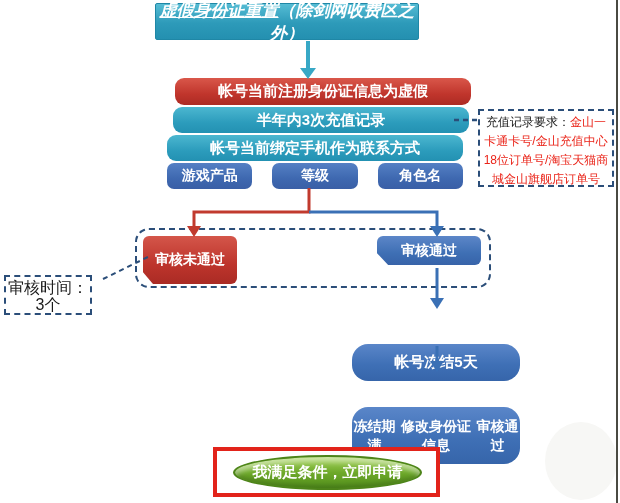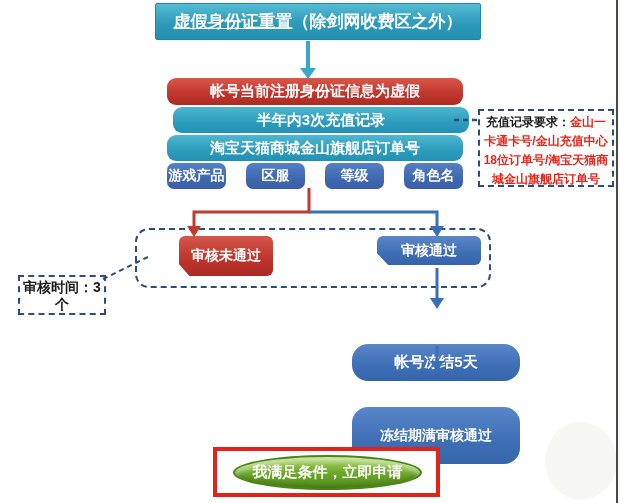--- a/index.html
+++ b/index.html
@@ -9,9 +9,9 @@
   .box { position:absolute; color:#fff; font-weight:bold; text-align:center;
          display:flex; align-items:center; justify-content:center; }
 
-  .title-box { left:155px; top:3px; width:326px; height:37px; font-size:17px;
+  .title-box { left:155px; top:3px; width:264px; height:37px; font-size:17px;
     background:linear-gradient(#55bcd4,#2d9ab9 55%,#2490b0);
-    border:1px solid #1f87a6; border-radius:2px; z-index:2; }
+    border:1px solid #1f87a6; border-radius:2px; z-index:2;font-style:italic; }
   .title-box .u { text-decoration:underline; }
 
   .step { left:167px; width:296px; border-radius:9px; font-size:15px; z-index:2; }

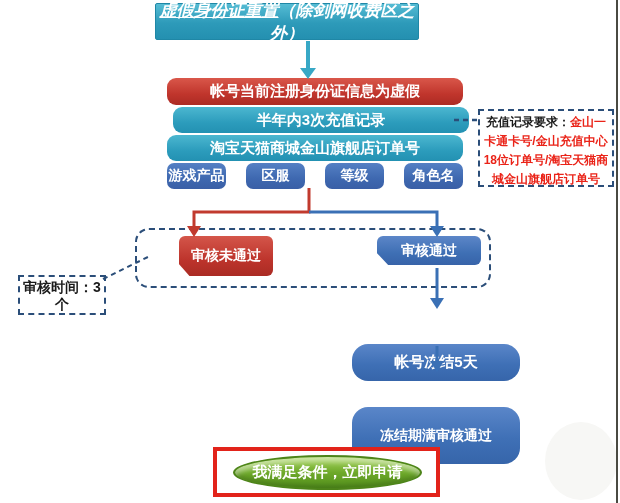--- a/index.html
+++ b/index.html
@@ -15,7 +15,7 @@
   .title-box .u { text-decoration:underline; }
 
   .step { left:167px; width:296px; border-radius:9px; font-size:15px; z-index:2; }
-  .step-red  { top:78px;  height:27px; background:linear-gradient(#d9574a,#c0352c 60%,#ac2b24); }
+  .step-red  { top:78px;  height:27px; background:linear-gradient(#d9574a,#c0352c 60%,#ac2b24);margin-left:8px; }
   .step-teal1{ top:107px; height:26px; background:linear-gradient(#4cb7d0,#2c9cbc 60%,#2391b2);margin-left:6px; }
   .step-teal2{ top:135px; height:26px; background:linear-gradient(#4cb7d0,#2c9cbc 60%,#2391b2); }
 

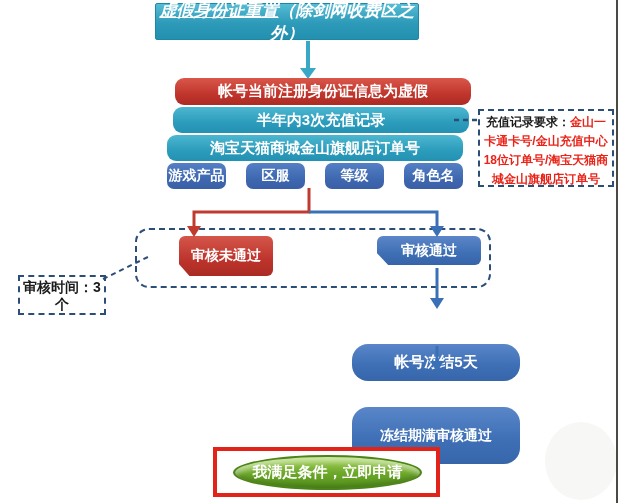--- a/index.html
+++ b/index.html
@@ -35,7 +35,7 @@
   .tag-pass { left:377px; top:236px; width:104px; height:29px; font-size:14px;
     background:linear-gradient(#5c86c8,#3e6fb4 60%,#3763a9); }
 
-  .note { position:absolute; background:#fff; color:#1a1a1a; font-weight:bold;
+  .note { position:absolute; background:#fff; color:#1a1a1a; font-weight:normal;
     text-align:center; z-index:3; }
   .note-recharge { left:478px; top:109px; width:136px; height:78px; font-size:12px;
     line-height:19px; padding:2px 3px; }

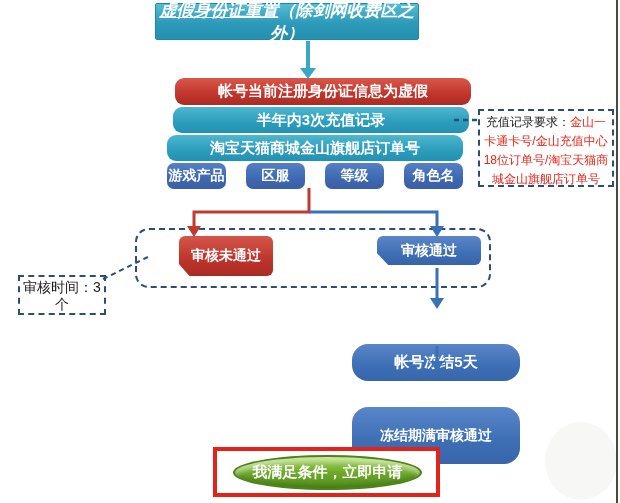--- a/index.html
+++ b/index.html
@@ -76,7 +76,7 @@
 
   <div class="box step step-red">帐号当前注册身份证信息为虚假</div>
   <div class="box step step-teal1">半年内3次充值记录</div>
-  <div class="box step step-teal2">淘宝天猫商城金山旗舰店订单号</div>
+  <div class="box step step-teal2">帐号当前绑定手机作为联系方式</div>
 
   <div class="detail-row">
     <div class="detail-box">游戏产品</div>

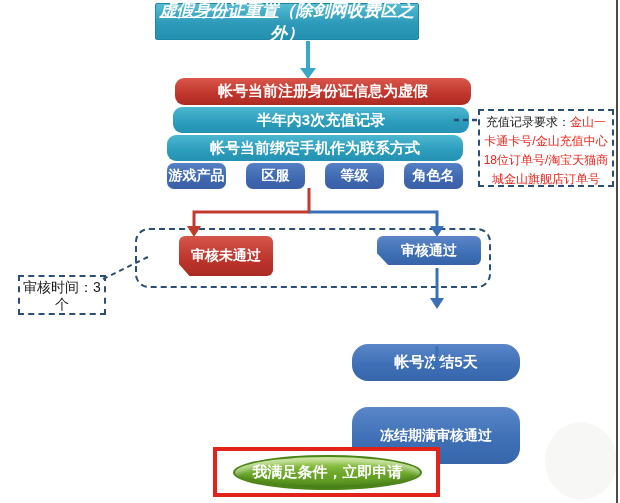--- a/index.html
+++ b/index.html
@@ -80,7 +80,6 @@
 
   <div class="detail-row">
     <div class="detail-box">游戏产品</div>
-    <div class="detail-box">区服</div>
     <div class="detail-box">等级</div>
     <div class="detail-box">角色名</div>
   </div>

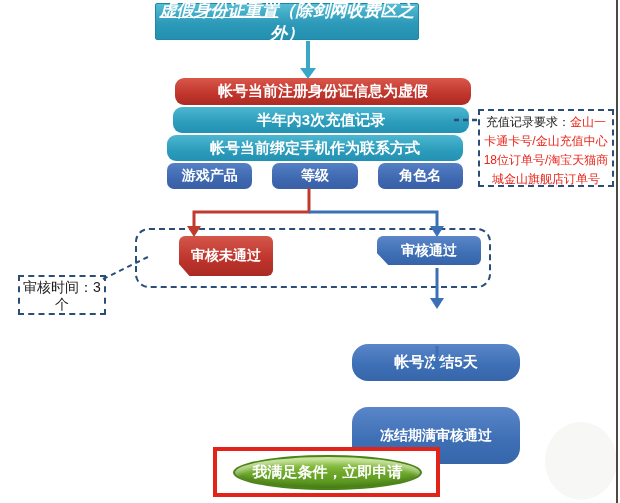--- a/index.html
+++ b/index.html
@@ -30,8 +30,8 @@
 
   .tag { z-index:2; border-radius:6px;
     clip-path: polygon(-2% -10%, 102% -10%, 102% 110%, 14px 110%, -2% calc(100% - 14px)); }
-  .tag-fail { left:143px; top:236px; width:94px; height:40px; font-size:14px;
-    background:linear-gradient(#d4564a,#bd342c 60%,#aa2b24);margin-left:36px; }
+  .tag-fail { left:143px; top:236px; width:94px; height:48px; font-size:14px;
+    background:linear-gradient(#d4564a,#bd342c 60%,#aa2b24); }
   .tag-pass { left:377px; top:236px; width:104px; height:29px; font-size:14px;
     background:linear-gradient(#5c86c8,#3e6fb4 60%,#3763a9); }
 

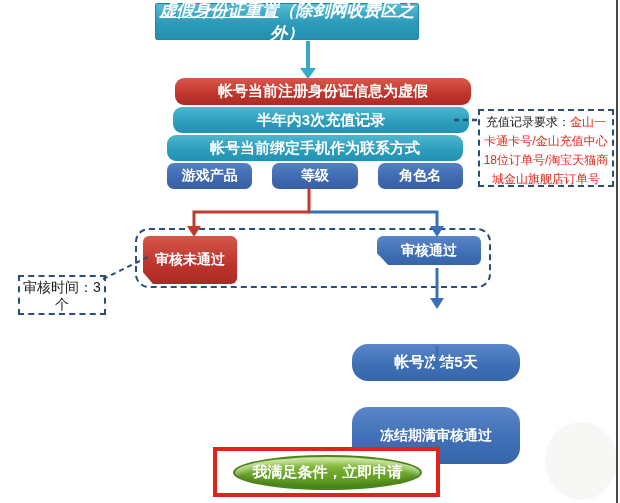--- a/index.html
+++ b/index.html
@@ -40,7 +40,7 @@
   .note-recharge { left:478px; top:109px; width:136px; height:78px; font-size:12px;
     line-height:19px; padding:2px 3px; }
   .note-recharge .red-part { color:#ea2318; }
-  .note-review { left:18px; top:275px; width:88px; height:40px; font-size:14px;
+  .note-review { left:4px; top:275px; width:88px; height:40px; font-size:16px;
     line-height:17px; padding-top:2px; }
 
   .blue-node { left:352px; width:168px; border-radius:16px; z-index:2;

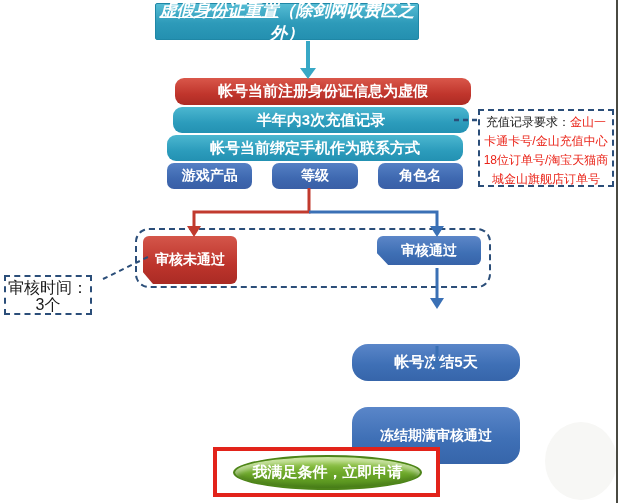--- a/index.html
+++ b/index.html
@@ -99,6 +99,7 @@
   <div class="box blue-node node-freeze">帐号冻结5天</div>
   <div class="box blue-node node-unfreeze">
     <div>冻结期满</div>
+    <div>修改身份证信息</div>
     <div>审核通过</div>
   </div>
 

